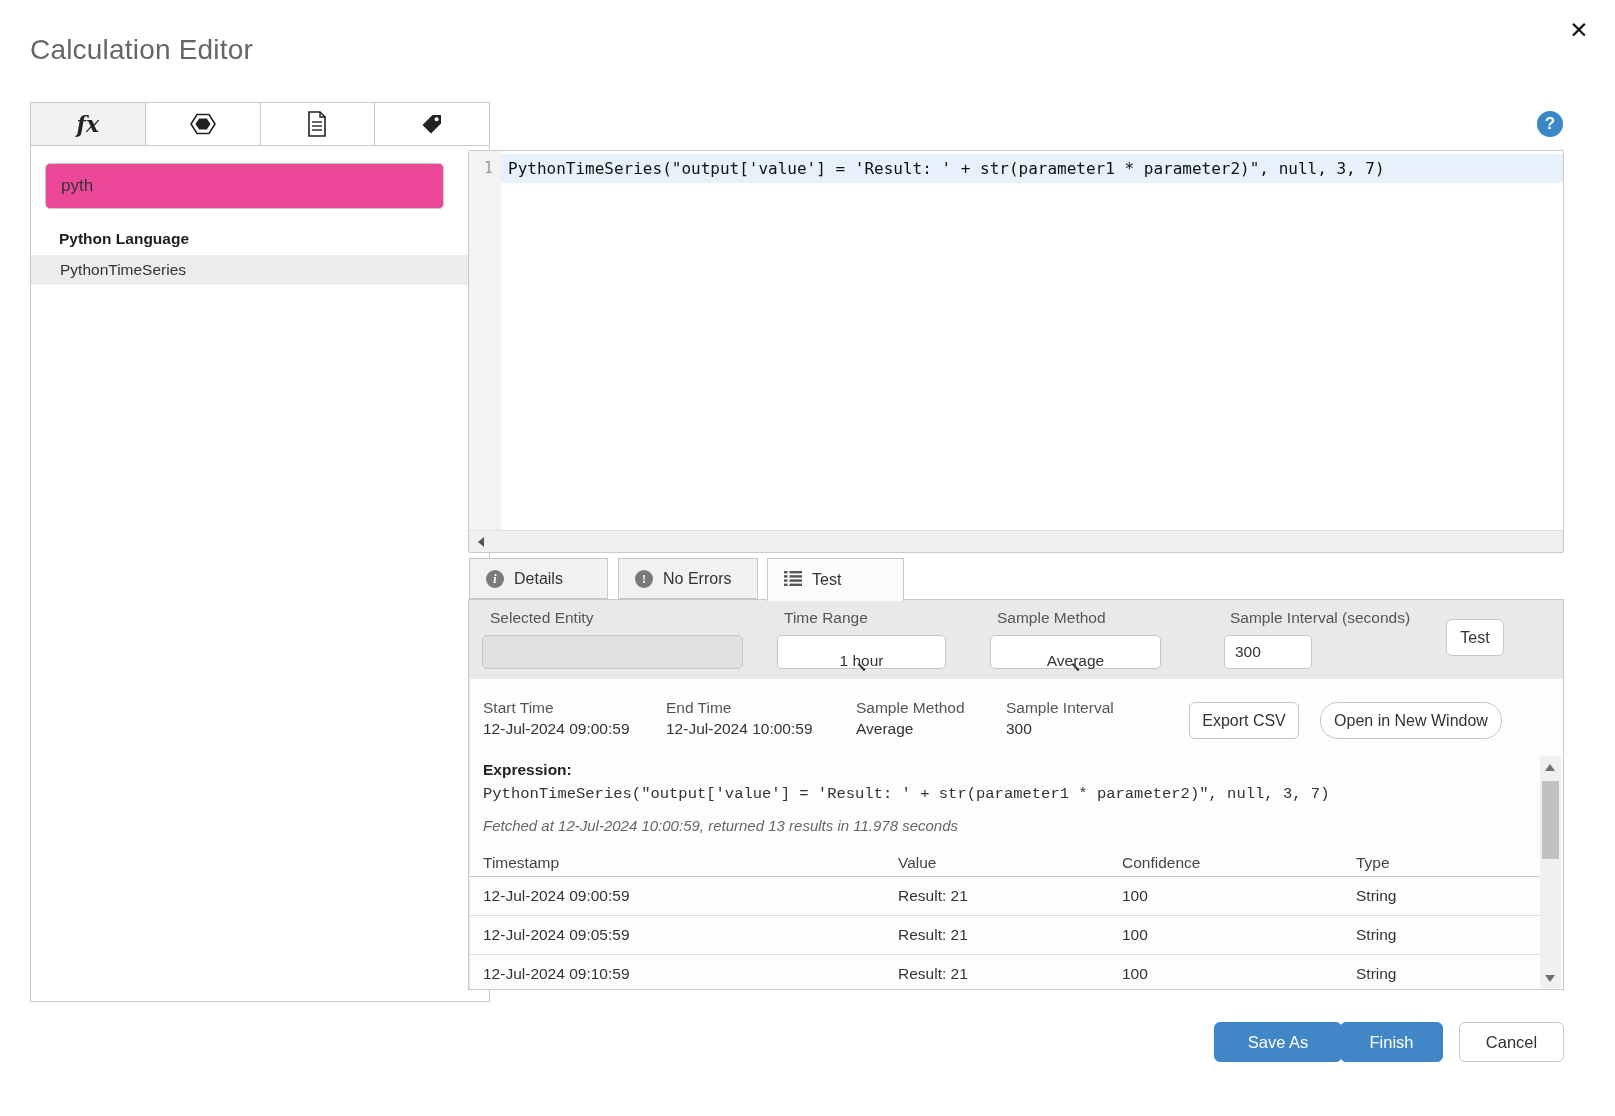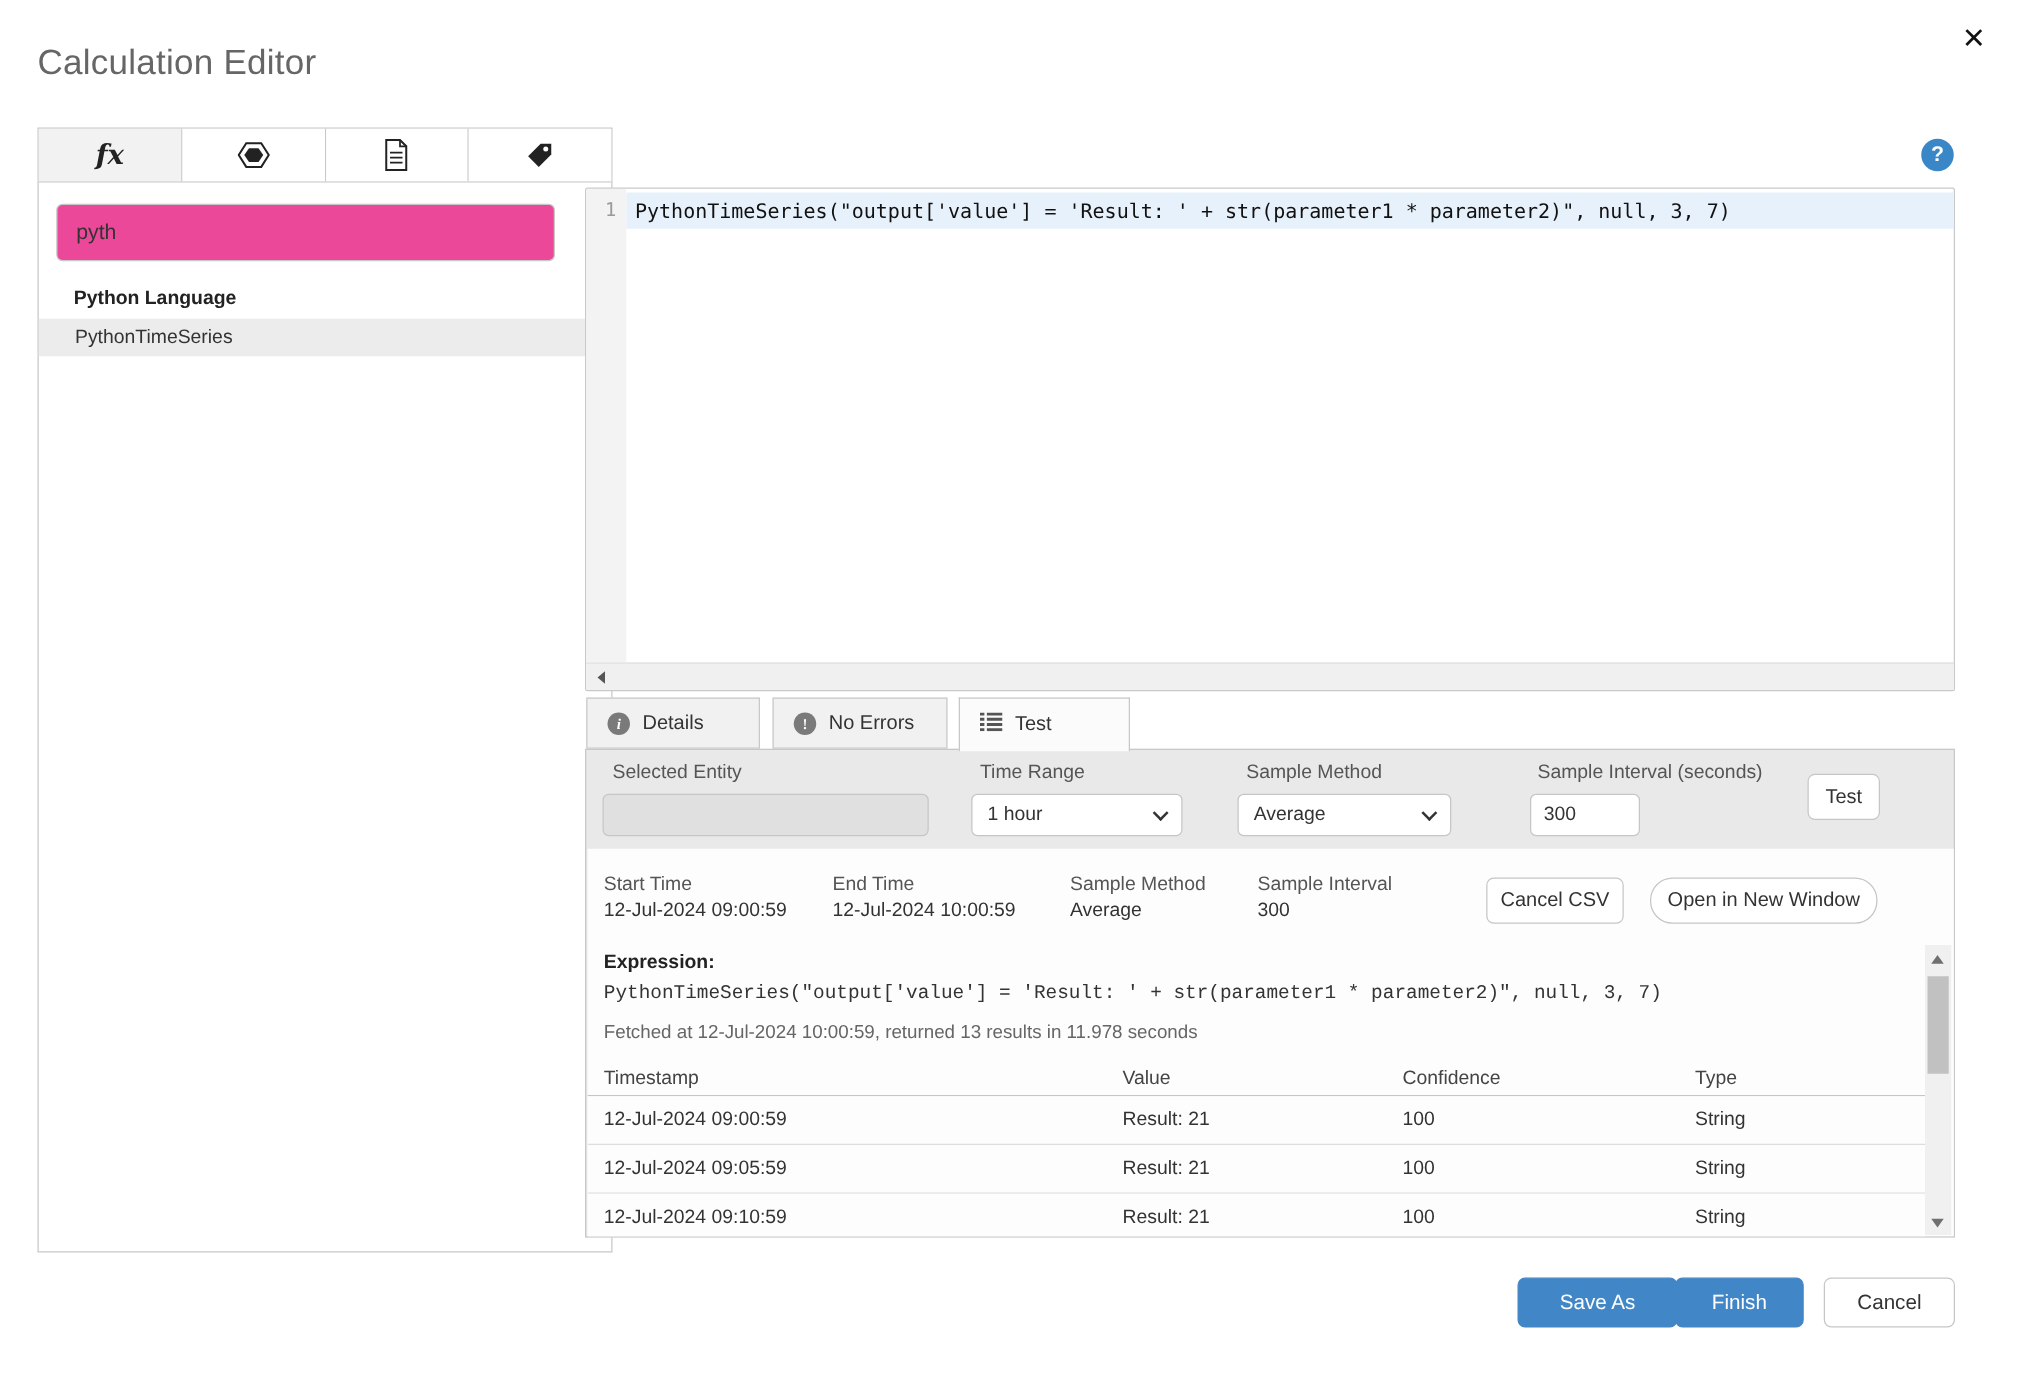--- a/index.html
+++ b/index.html
@@ -54,7 +54,7 @@
     font-size:15.5px; color:#333; font-family:"Liberation Sans", sans-serif; }
   .tp-input { padding:0 10px; outline:none; }
   .tp-input:disabled { background:#e0e0e0; }
-  .tp-select { display:flex; align-items:center; justify-content:space-between; padding:1px 12px; cursor:pointer; }
+  .tp-select { display:flex; align-items:center; justify-content:space-between; padding:16px 12px; cursor:pointer;flex-direction:column; }
   .chev { width:9px; height:9px; border-right:2px solid #333; border-bottom:2px solid #333; transform:rotate(45deg); margin-top:-4px; }
   .btn { border:1px solid #c6c6c6; border-radius:6px; background:#fff; font-size:16px; color:#333;
     font-family:"Liberation Sans", sans-serif; cursor:pointer; }

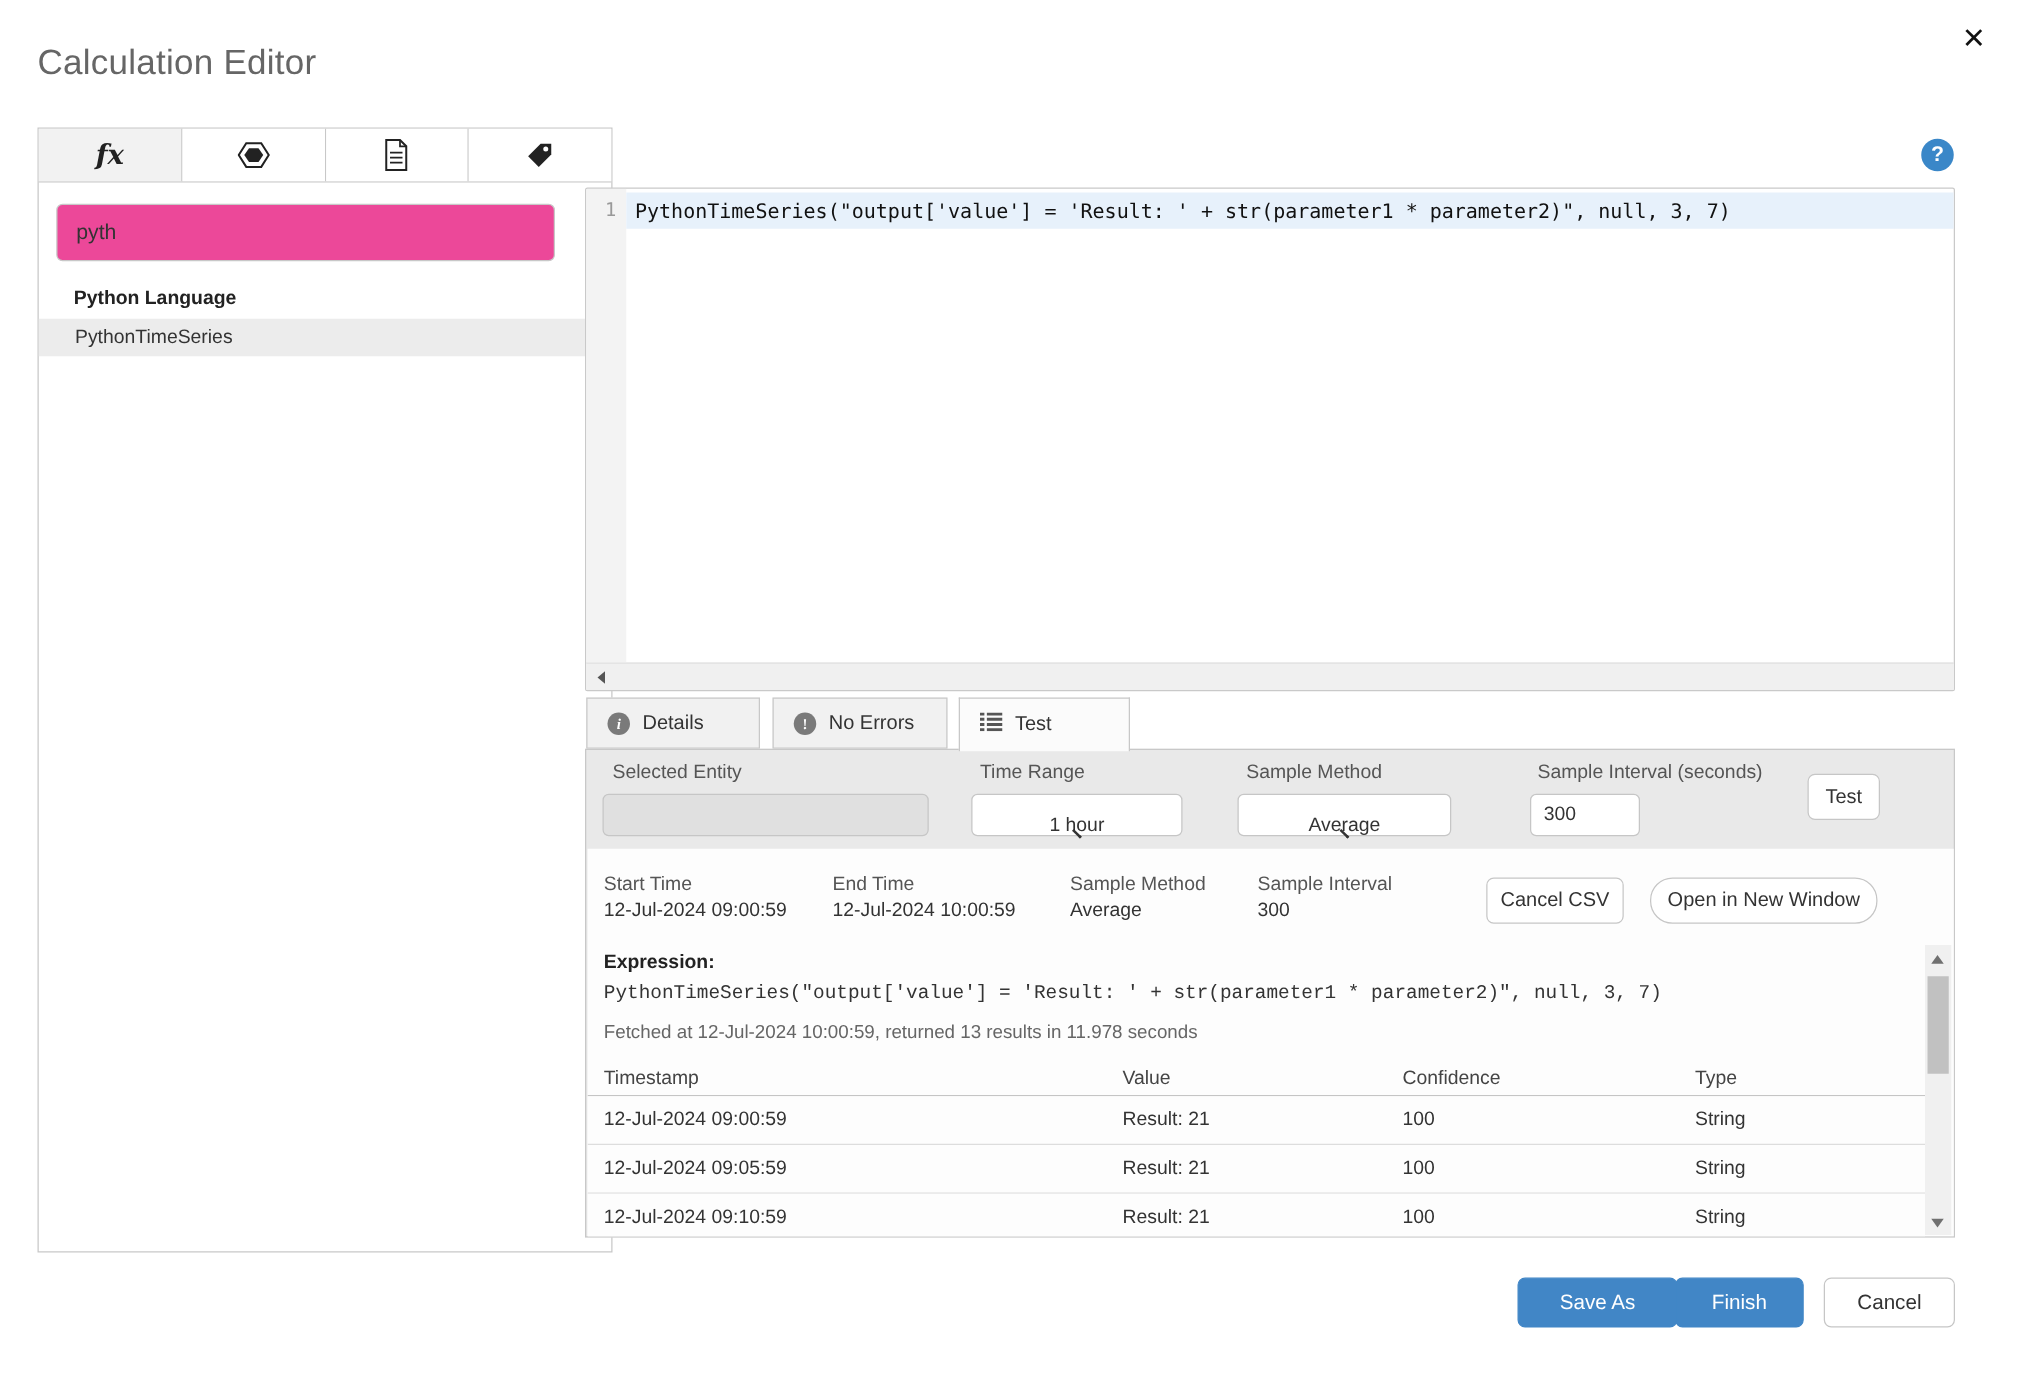--- a/index.html
+++ b/index.html
@@ -202,7 +202,7 @@
       <span class="ri-label" style="left:536px;">Sample Interval</span>
       <span class="ri-value" style="left:536px;">300</span>
 
-      <button class="btn rb-btn" style="left:719px; width:110px;">Cancel CSV</button>
+      <button class="btn rb-btn" style="left:719px; width:110px;">Export CSV</button>
       <button class="btn rb-btn" style="left:850px; width:182px;border-radius:18px;">Open in New Window</button>
 
       <span class="expr-label">Expression:</span>

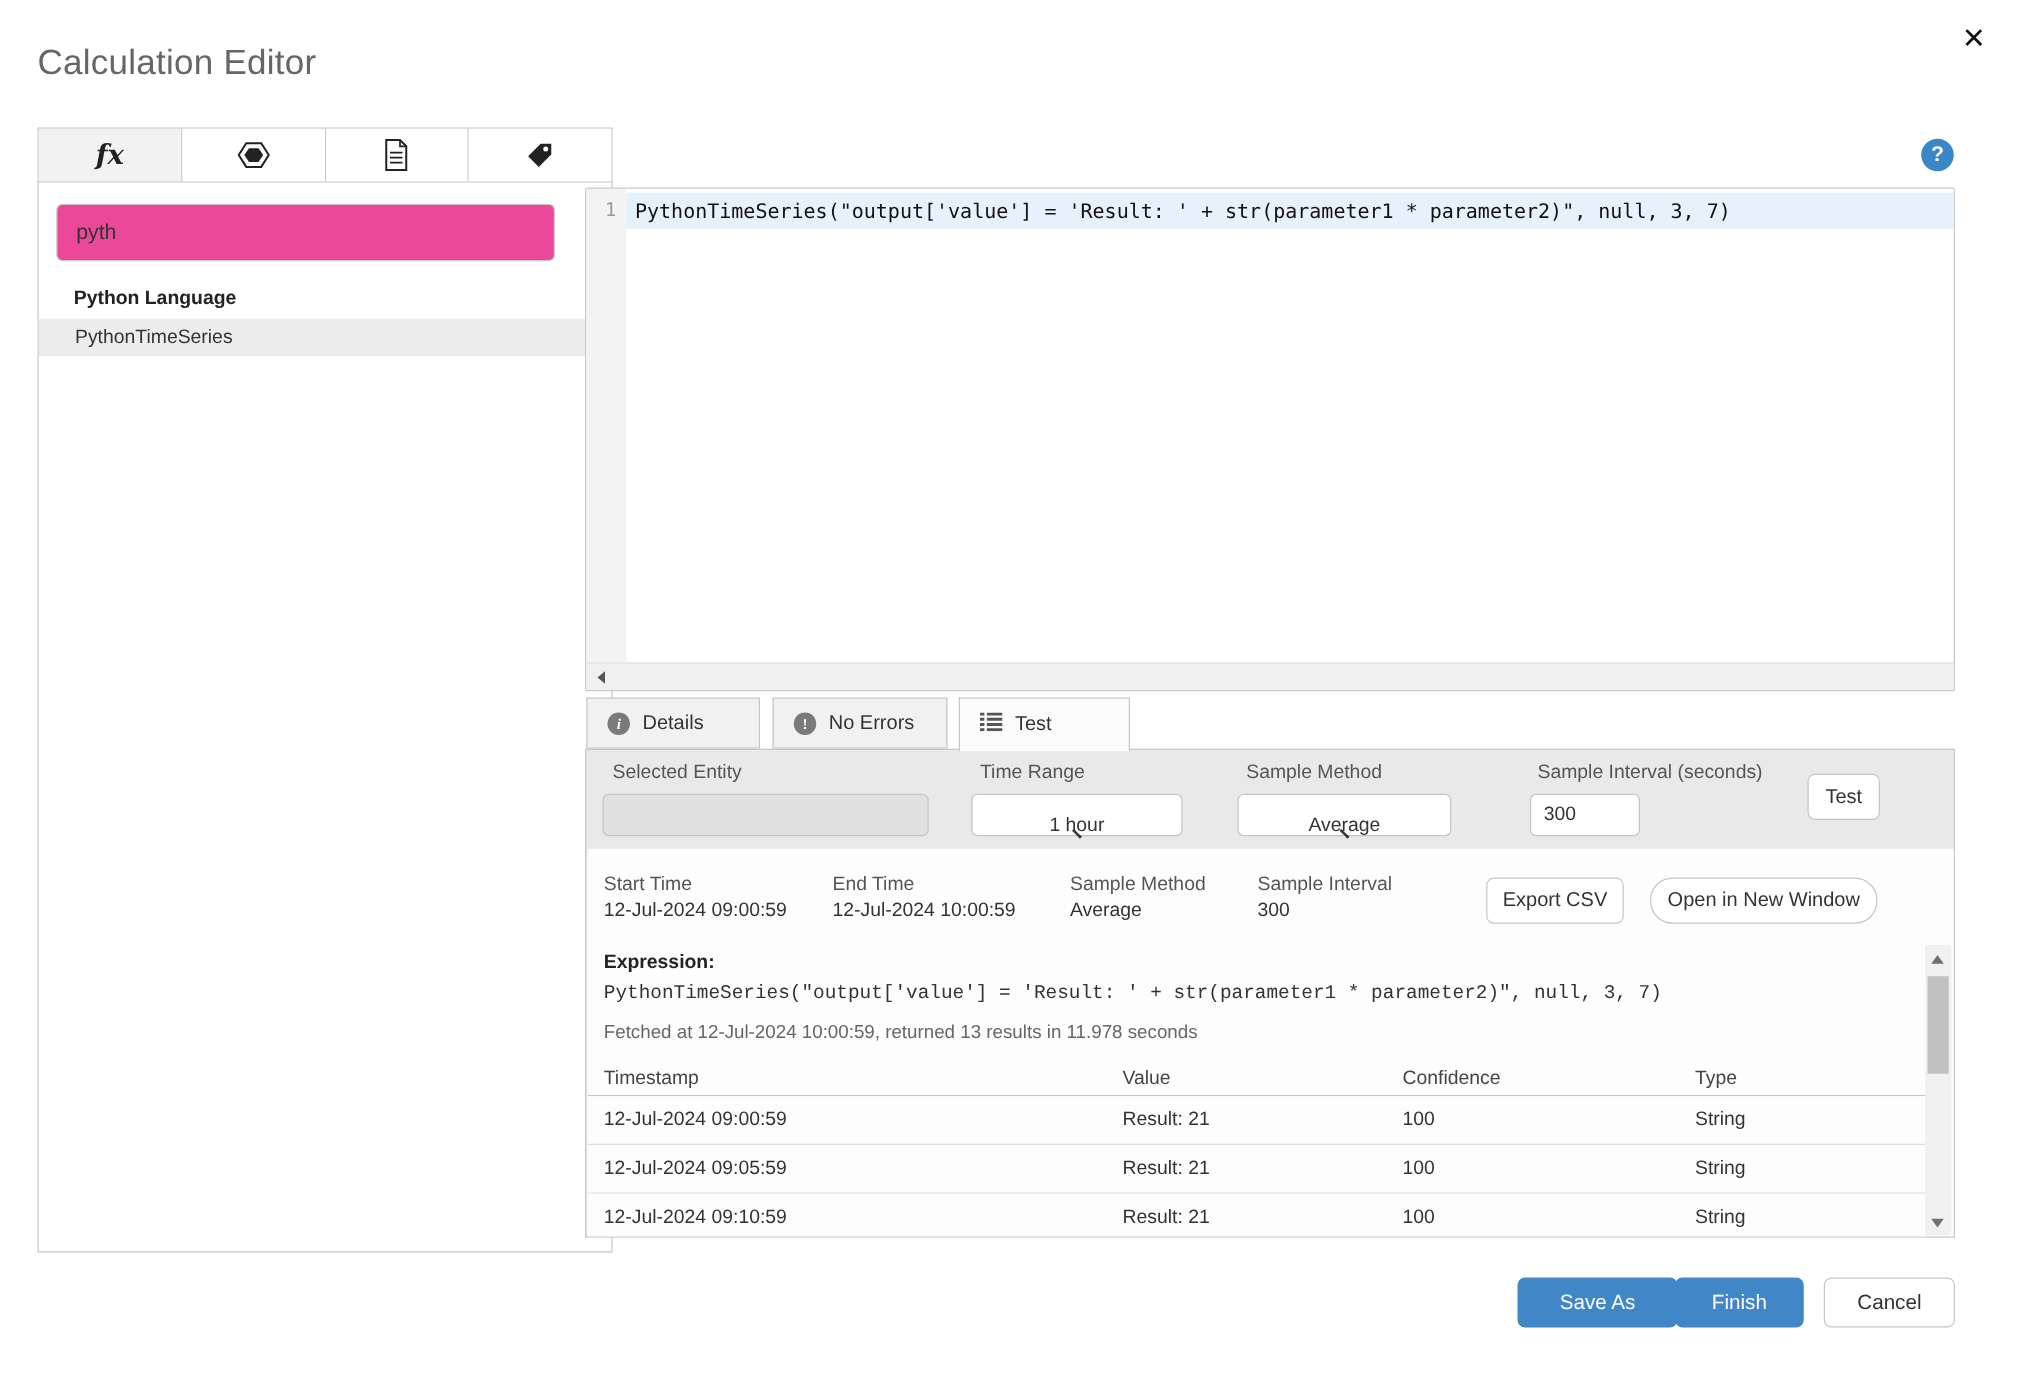--- a/index.html
+++ b/index.html
@@ -66,7 +66,7 @@
   .rb-btn { position:absolute; top:23px; height:37px; }
   .expr-label { position:absolute; left:13px; top:82px; font-size:15.5px; font-weight:bold; color:#222; }
   .expr-code { position:absolute; left:13px; top:106px; font-family:"Liberation Mono", monospace; font-size:15.5px; color:#333; white-space:nowrap; }
-  .fetched { position:absolute; left:13px; top:138px; font-size:15px; color:#666; }
+  .fetched { position:absolute; left:13px; top:138px; font-size:15px; font-style:italic; color:#666; }
 
   .tbl-head { position:absolute; left:0; top:170px; width:1070px; height:28px; display:grid;
     grid-template-columns:415px 224px 234px 1fr; align-items:center; padding-left:13px;

